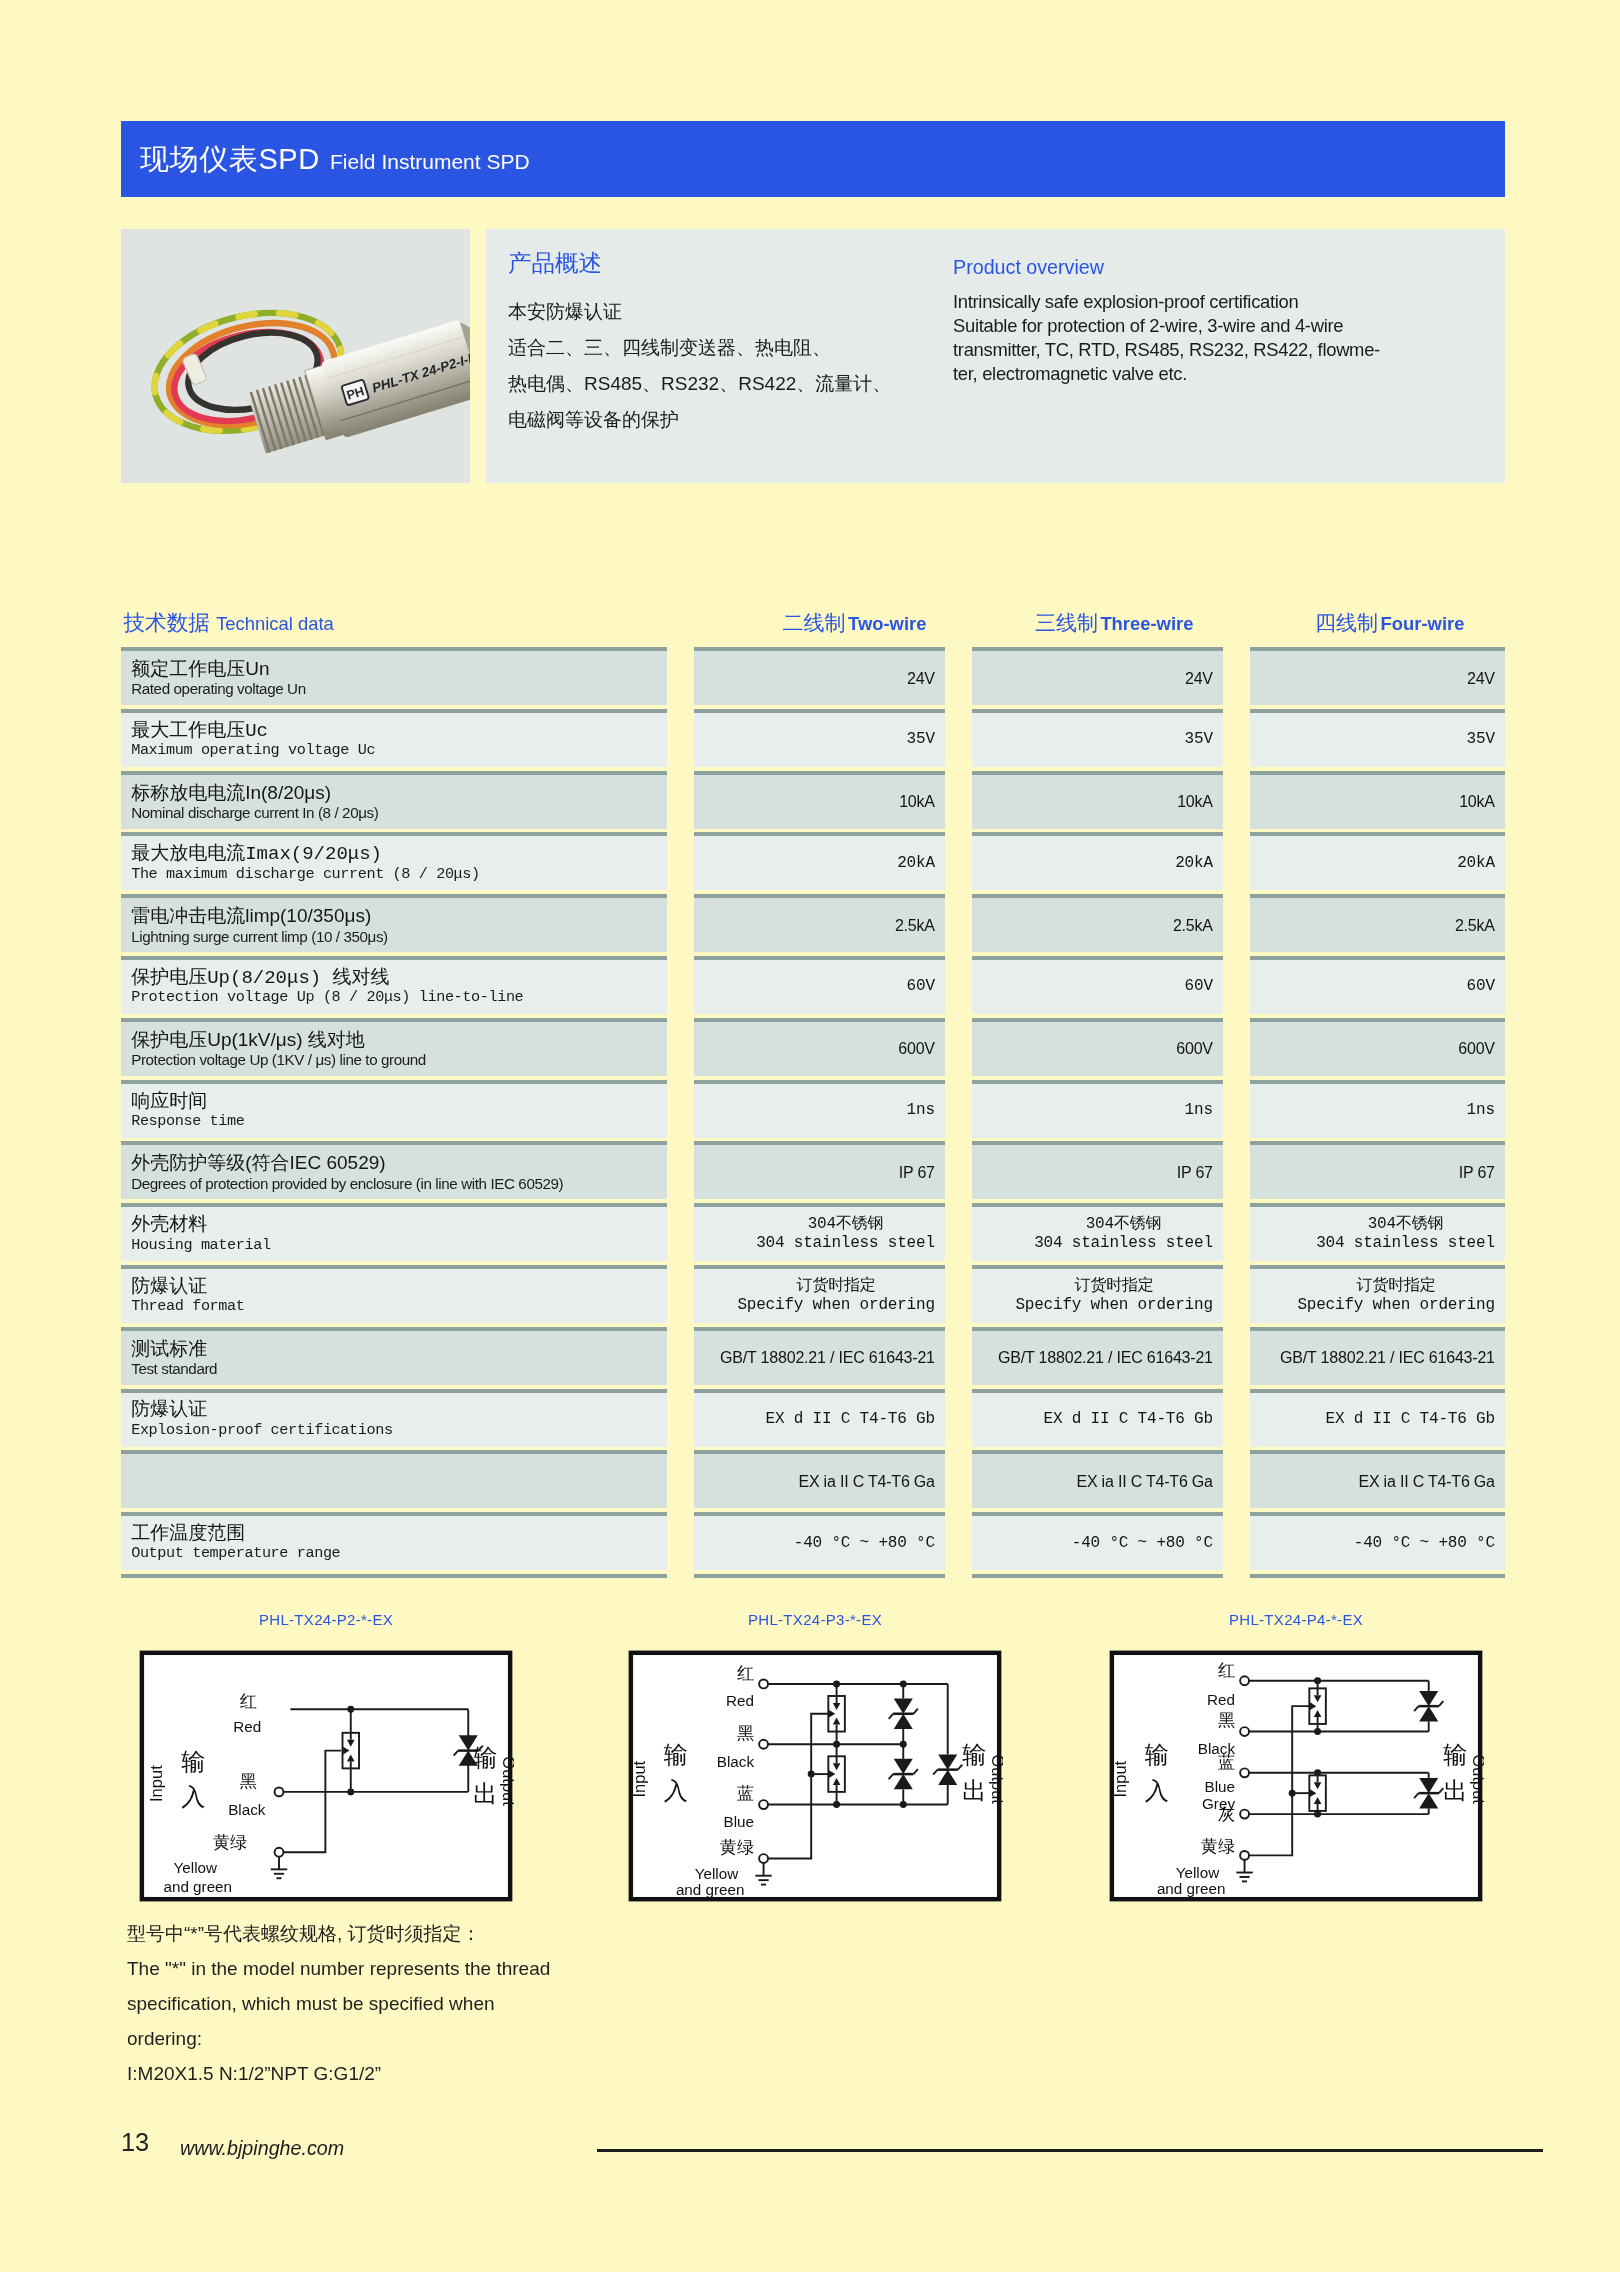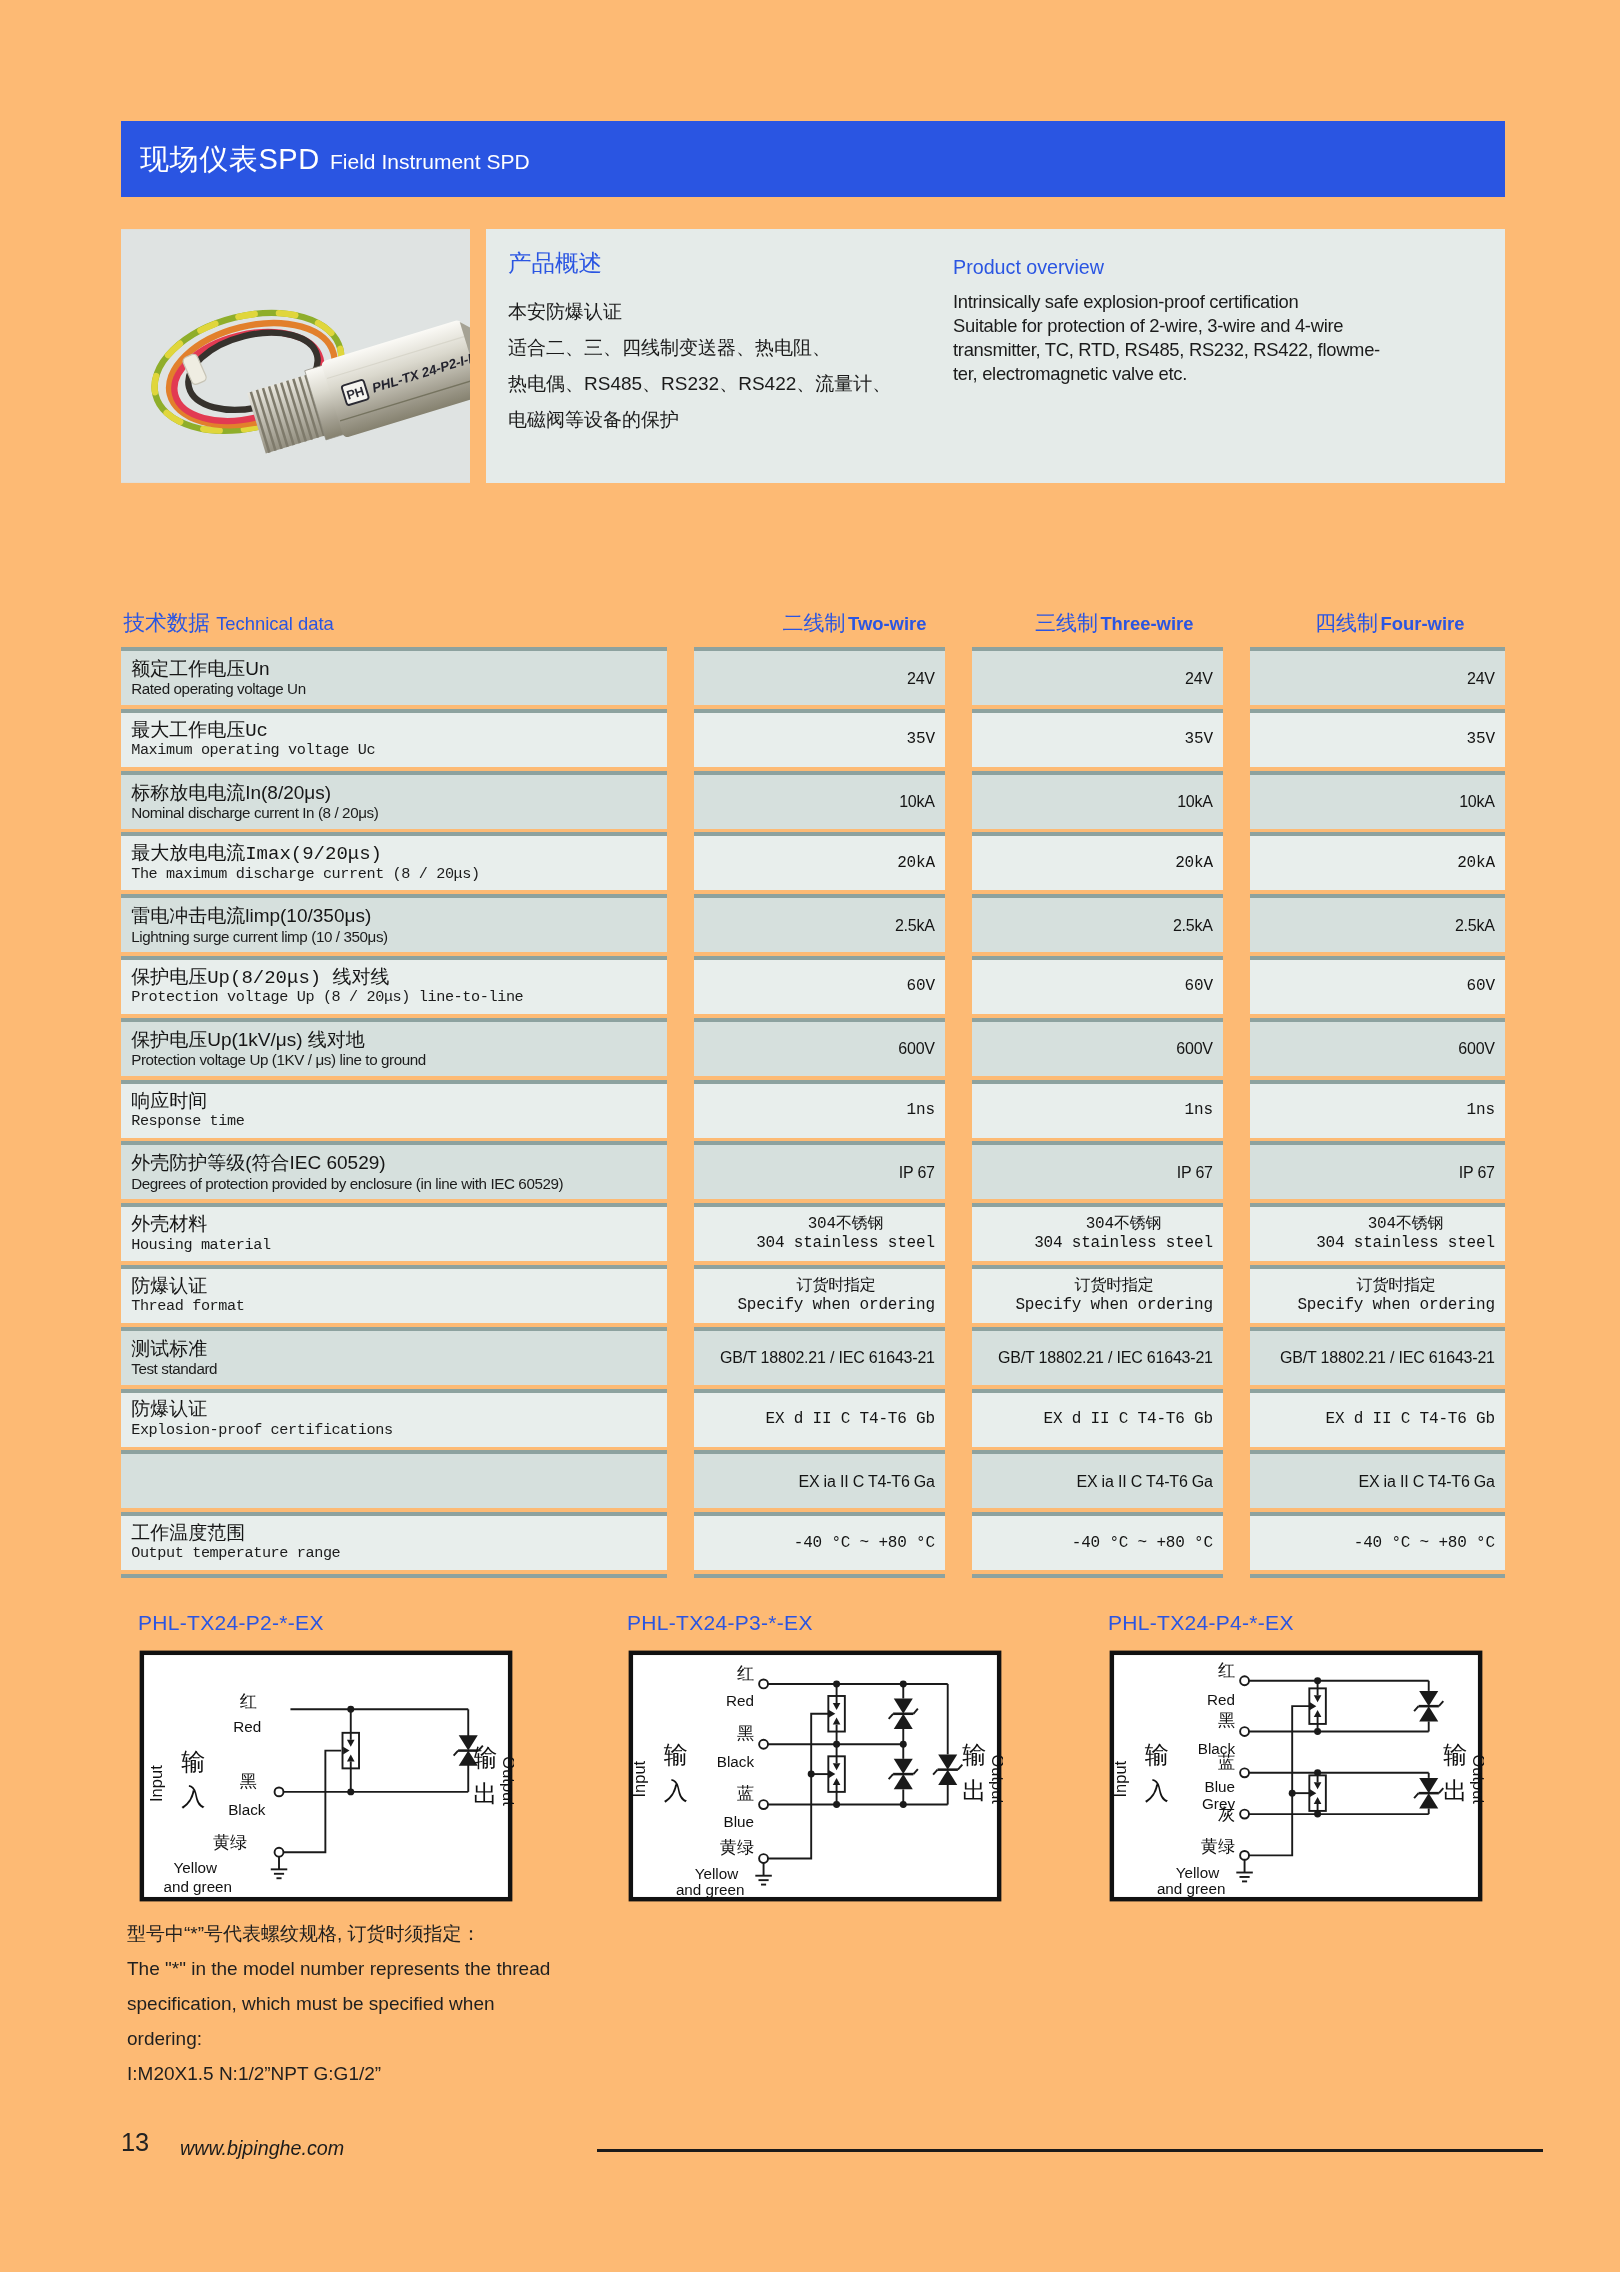--- a/index.html
+++ b/index.html
@@ -3,7 +3,7 @@
 <meta charset="utf-8">
 <style>
   html,body{margin:0;padding:0;background:#888;}
-  #page{position:relative;width:1620px;height:2273px;background:#fdba74;overflow:hidden;
+  #page{position:relative;width:1620px;height:2273px;background:#fef9c3;overflow:hidden;
         font-family:"Liberation Sans","DejaVu Sans",sans-serif;color:#1d1d1d;}
   .abs{position:absolute;}
 

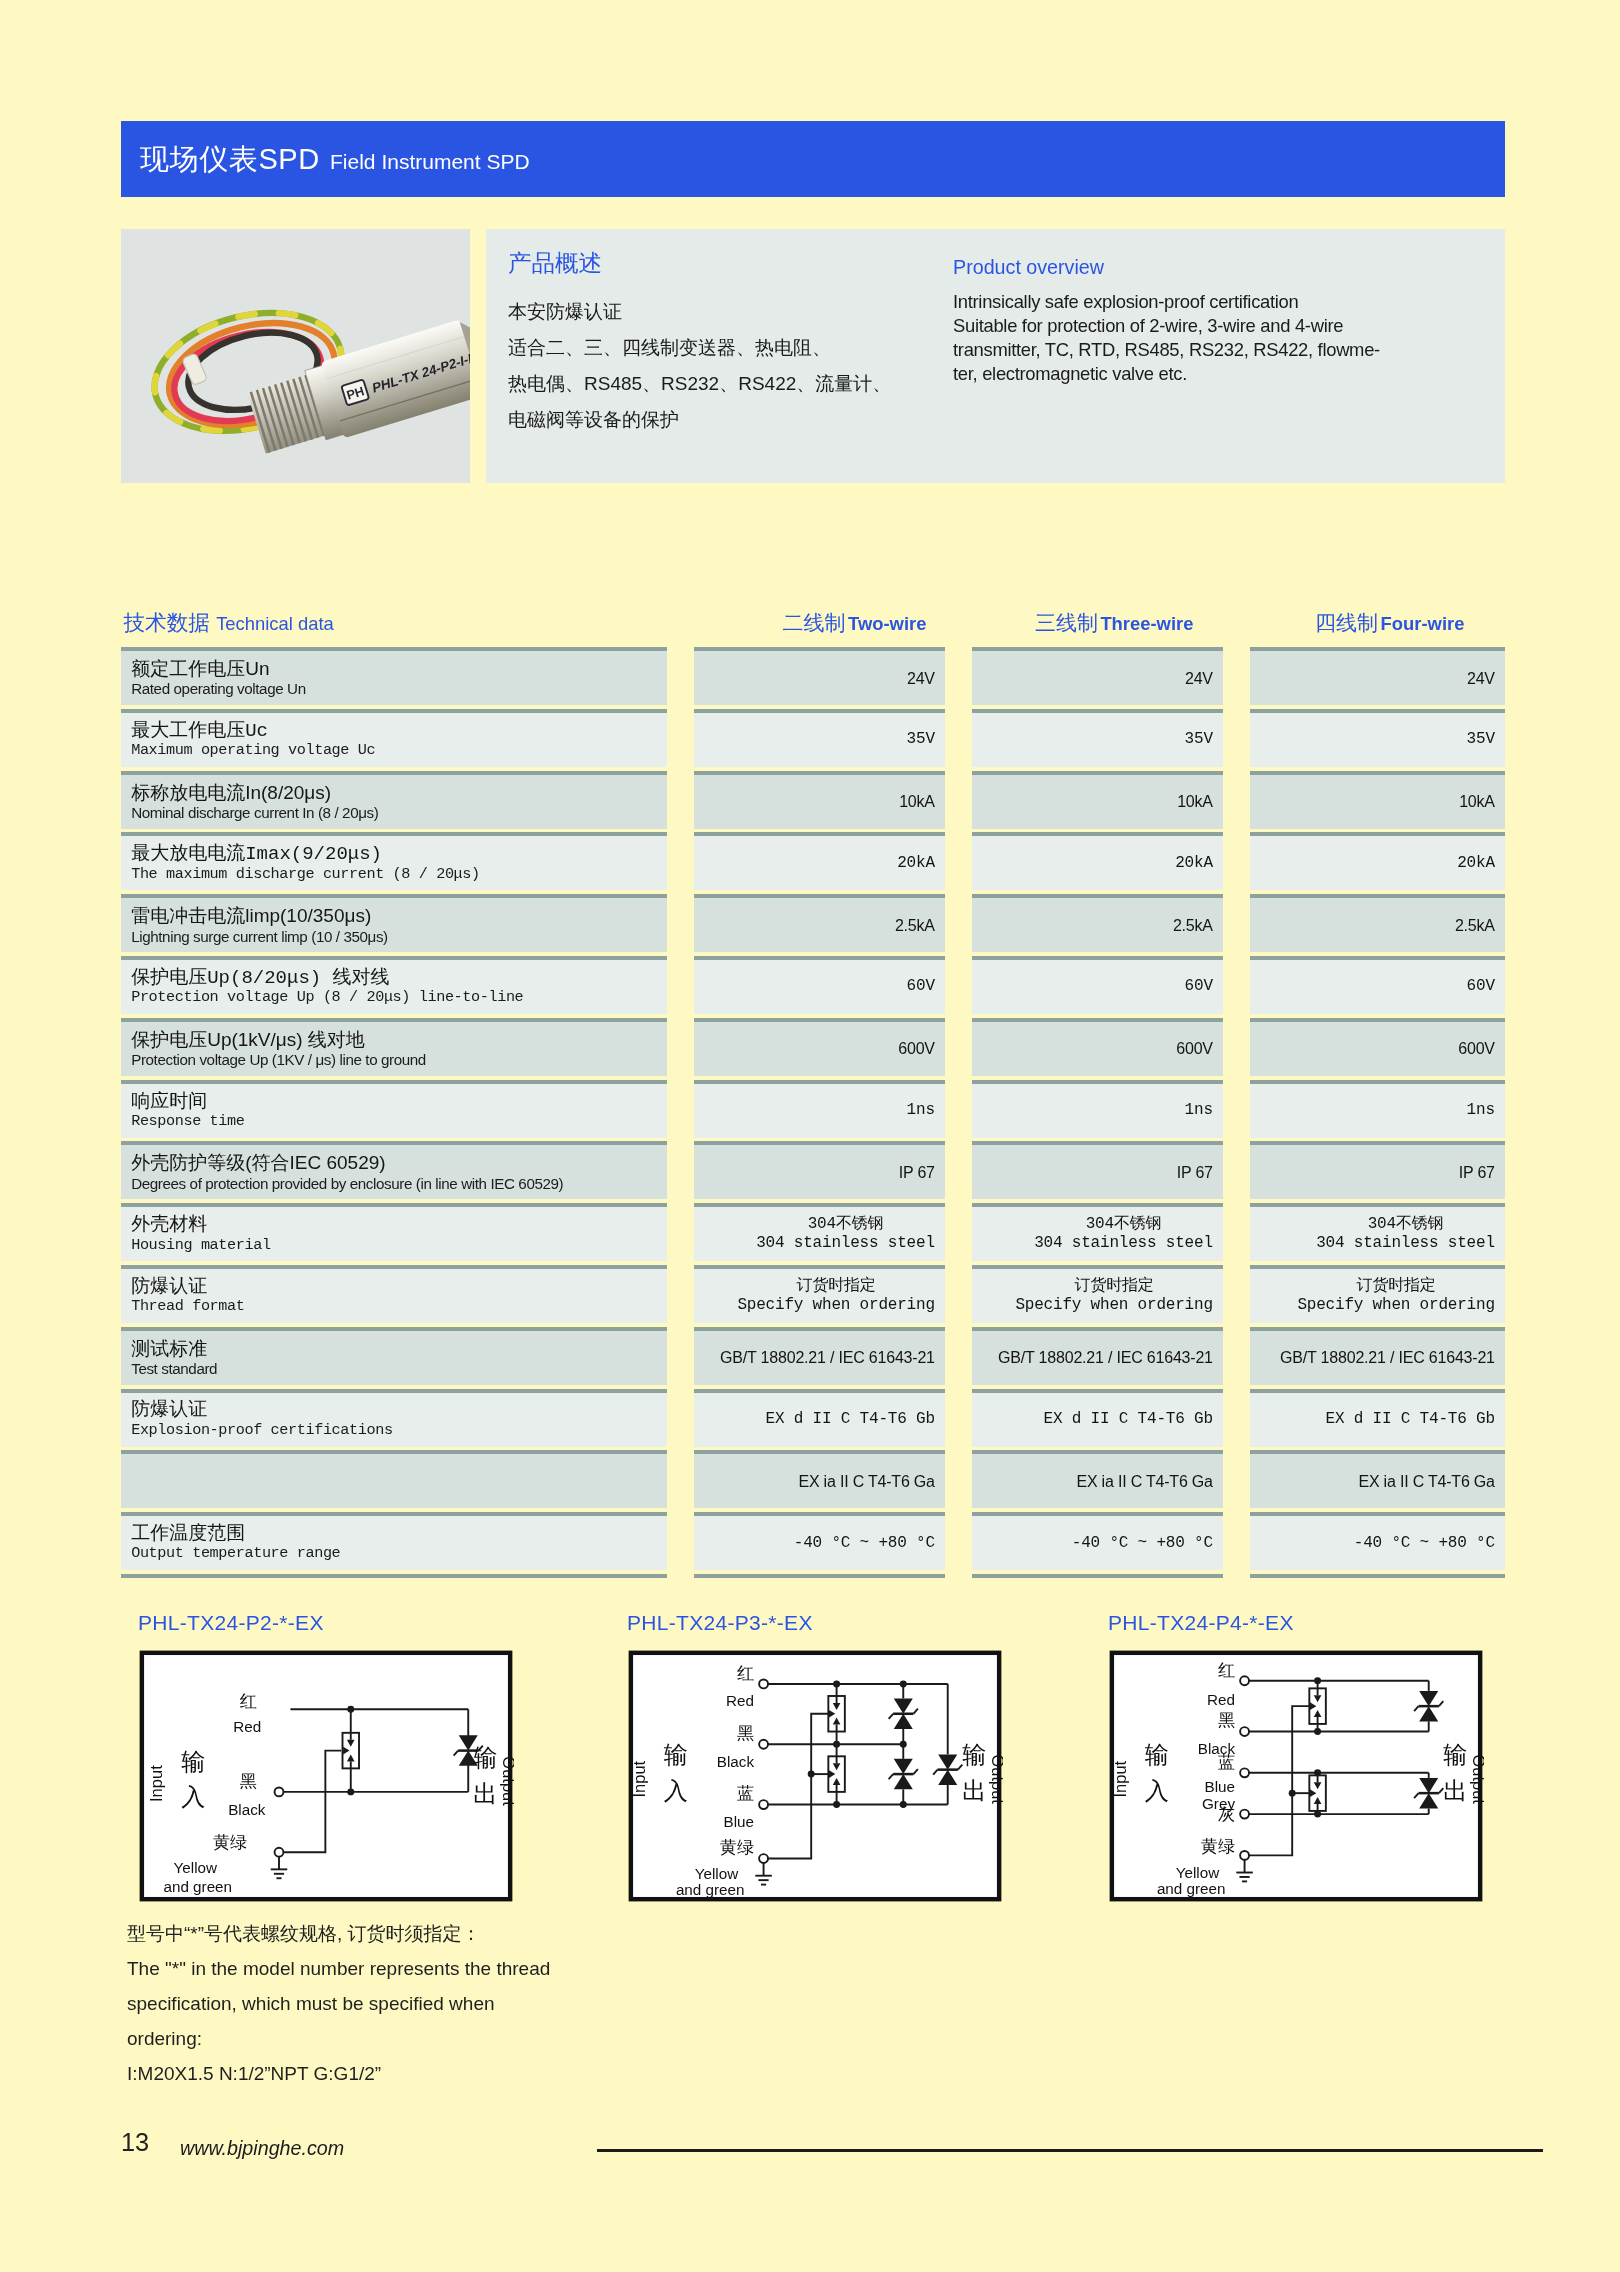--- a/index.html
+++ b/index.html
@@ -44,7 +44,7 @@
   .t-end .cell{min-height:0;height:0;padding:0;}
 
   
-  .dia-title{top:1611px;width:376px;text-align:left;font-size:21px;font-weight:500;color:var(--accent);letter-spacing:0.3px;}
+  .dia-title{top:1611px;width:376px;text-align:center;font-size:15px;font-weight:500;color:var(--accent);letter-spacing:0.3px;}
   .dia-box{top:1649px;width:376px;height:254px;}
   svg text{font-family:"Liberation Sans","DejaVu Sans",sans-serif;}
   .dzh{font-size:27px;fill:#111;}

